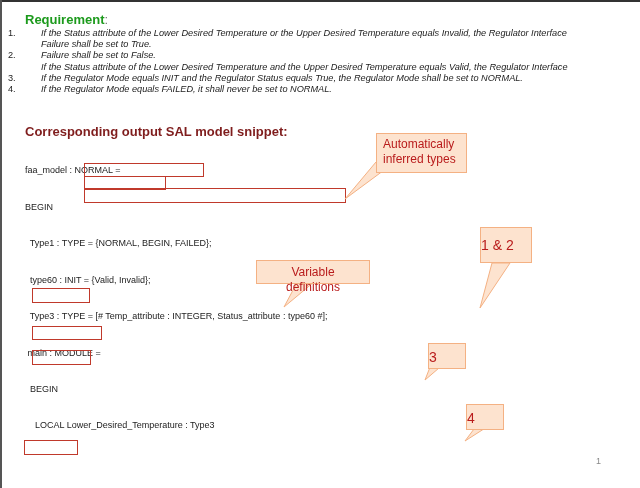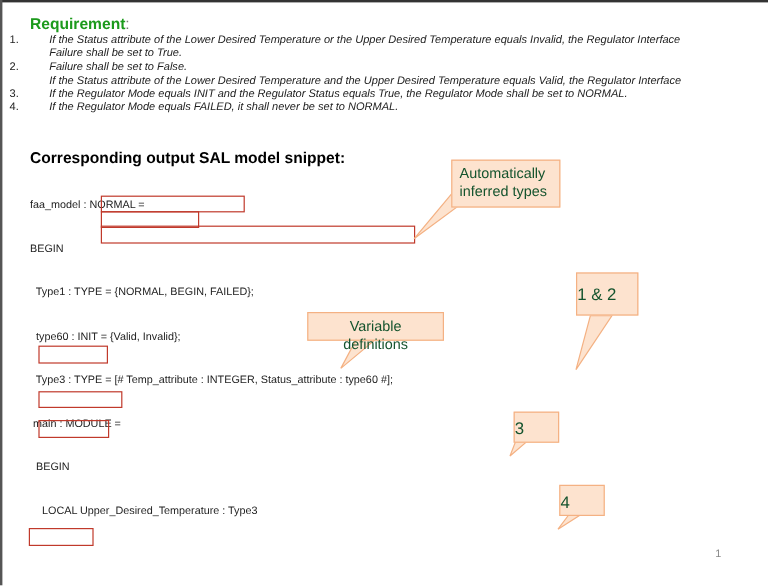--- a/index.html
+++ b/index.html
@@ -18,7 +18,7 @@
   .req-num span { display:inline-block; width: 30px; }
   .req-text { flex: 1; }
 
-  .sal-title { position: absolute; left: 25px; top: 124px; font-size: 13px; font-weight: bold; color: #000000; }
+  .sal-title { position: absolute; left: 25px; top: 124px; font-size: 13px; font-weight: bold; color: #7f1d1d; }
   .code { position: absolute; left: 25px; top: 140px; font-size: 9px; line-height: 12.15px; color: #222; white-space: pre; }
   .code .ln { height: 12.15px; }
 

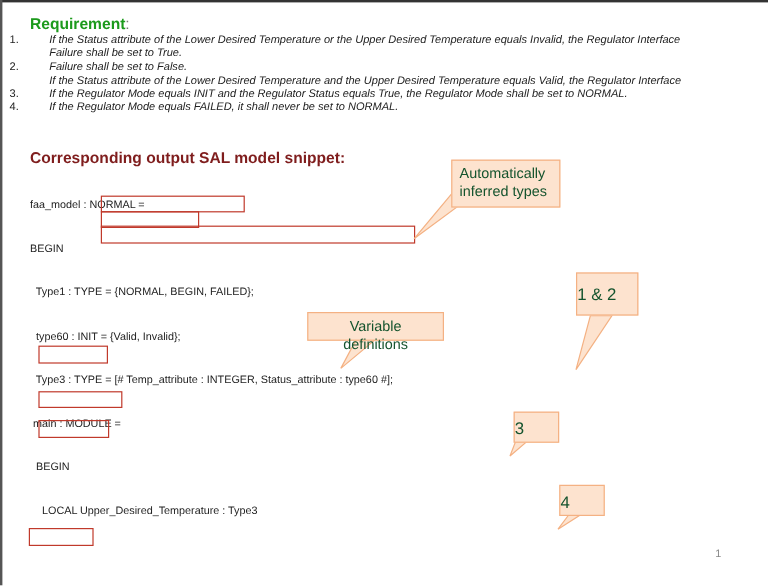--- a/index.html
+++ b/index.html
@@ -24,7 +24,7 @@
 
   .hl { position: absolute; border: 1.5px solid #c0392b; box-sizing: border-box; }
 
-  .callout { position: absolute; background: #fde3cf; border: 1px solid #f4b183; box-sizing: border-box; color: #14532d; font-size: 12px; }
+  .callout { position: absolute; background: #fde3cf; border: 1px solid #f4b183; box-sizing: border-box; color: #b91c1c; font-size: 12px; }
   .callout-text { padding: 4px 8px; line-height: 15px; }
   .callout-num { font-size: 14px; line-height: 26px; }
   svg.tail { position: absolute; overflow: visible; }

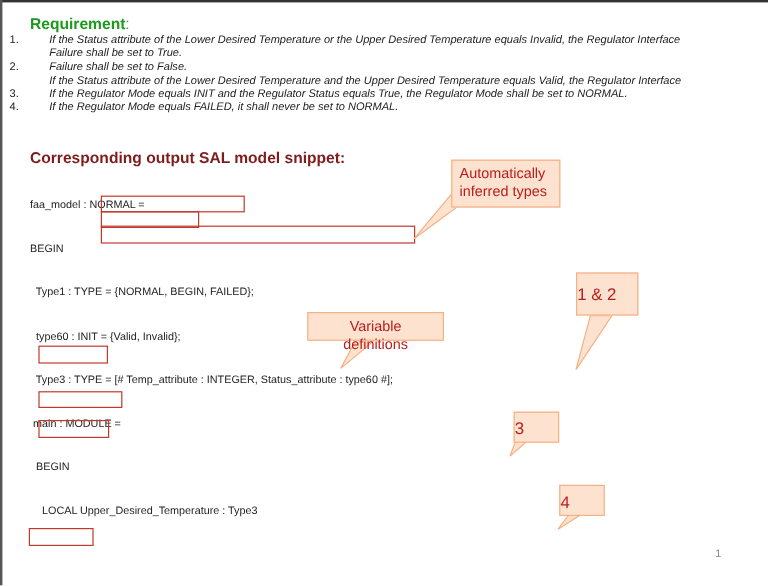--- a/index.html
+++ b/index.html
@@ -78,6 +78,7 @@
   <div class="ln">  Type3 : TYPE = [# Temp_attribute : INTEGER, Status_attribute : type60 #];</div>
   <div class="ln"> main : MODULE =</div>
   <div class="ln">  BEGIN</div>
+  <div class="ln">    LOCAL Lower_Desired_Temperature : Type3</div>
   <div class="ln">    LOCAL Upper_Desired_Temperature : Type3</div>
   
   

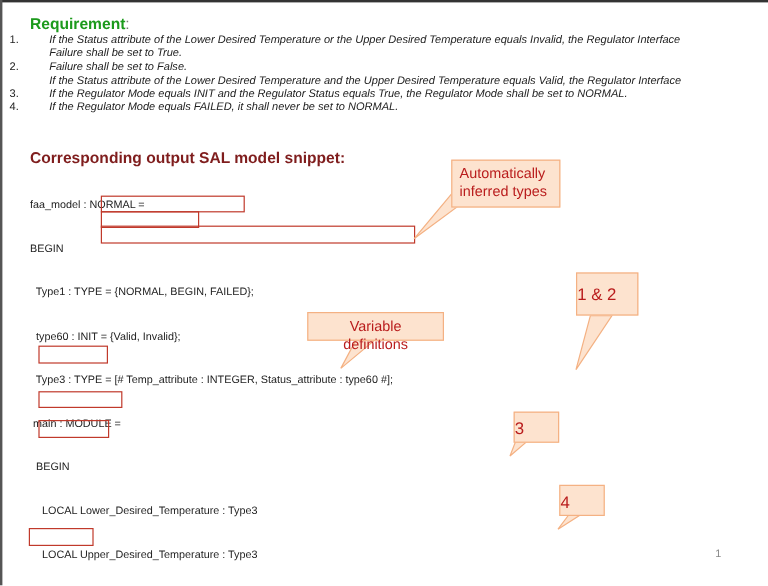--- a/index.html
+++ b/index.html
@@ -79,7 +79,6 @@
   <div class="ln"> main : MODULE =</div>
   <div class="ln">  BEGIN</div>
   <div class="ln">    LOCAL Lower_Desired_Temperature : Type3</div>
-  <div class="ln">    LOCAL Upper_Desired_Temperature : Type3</div>
   
   
   

